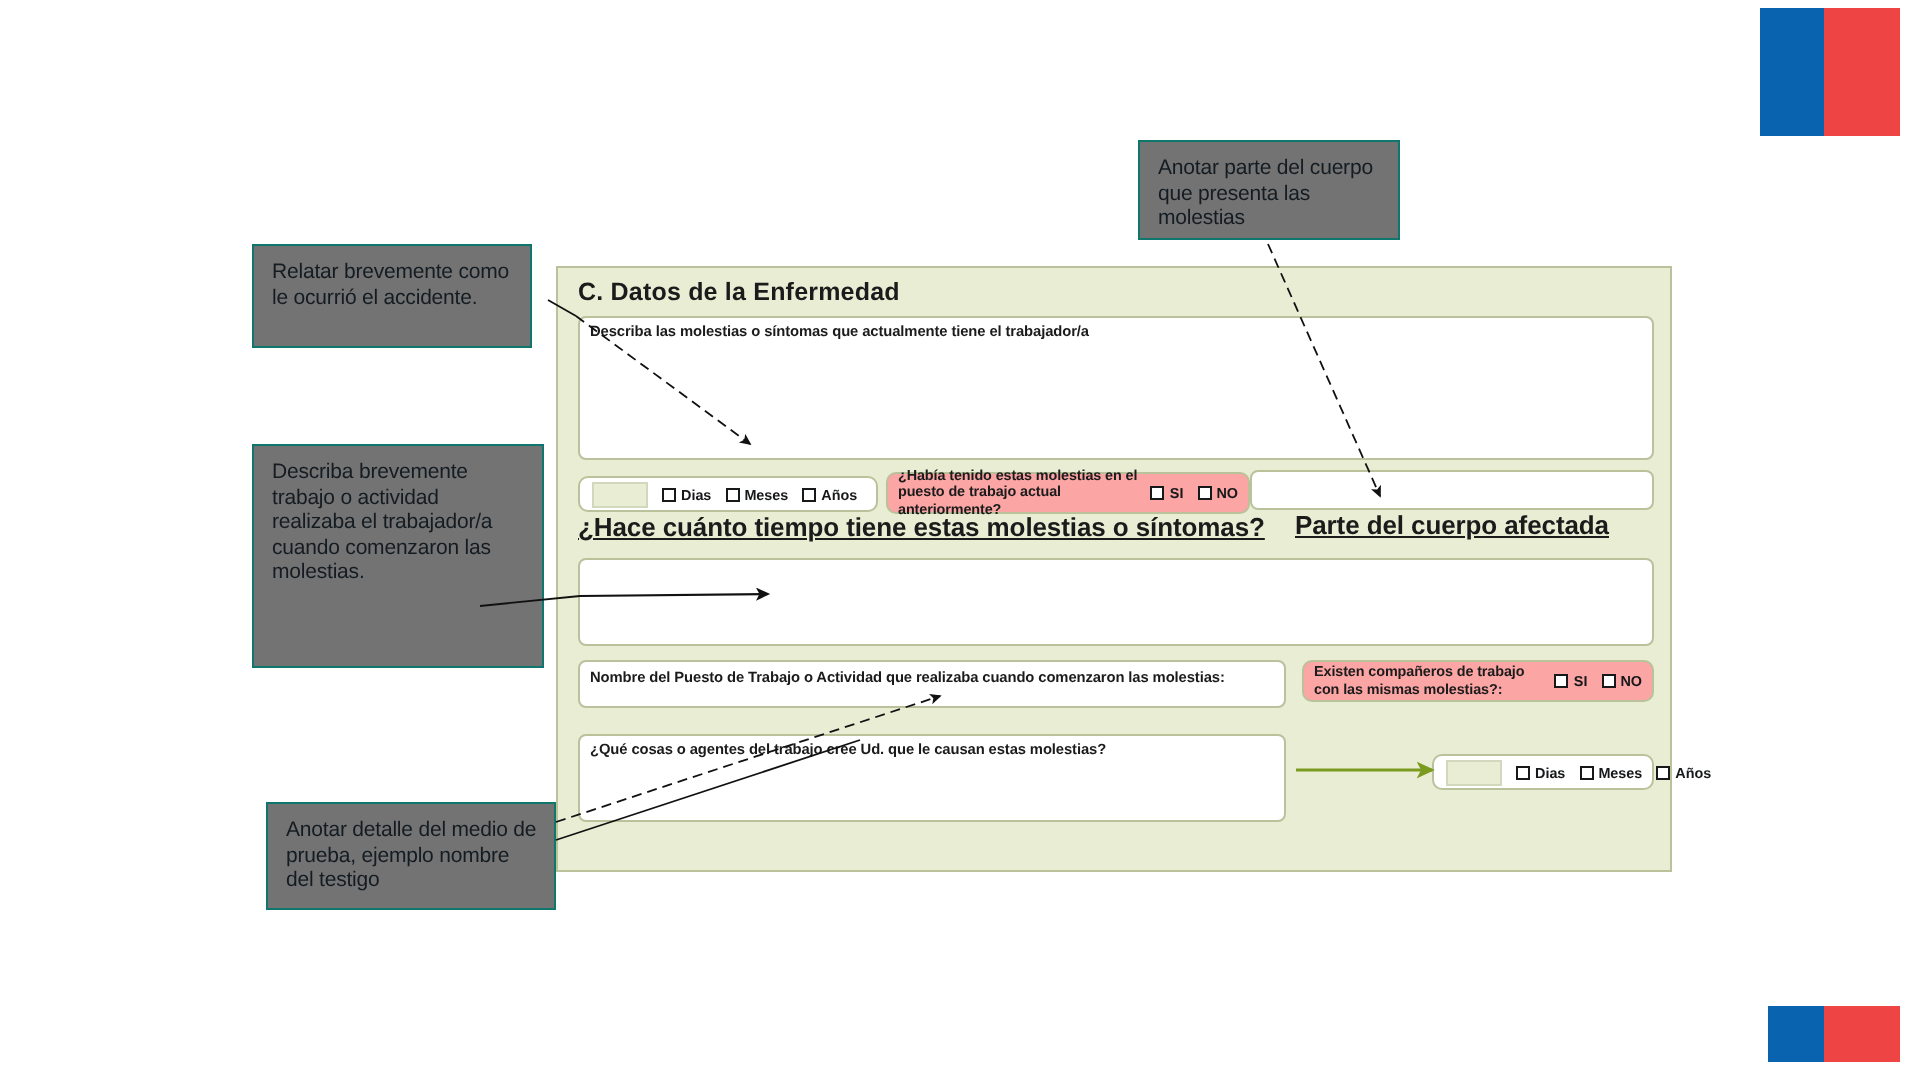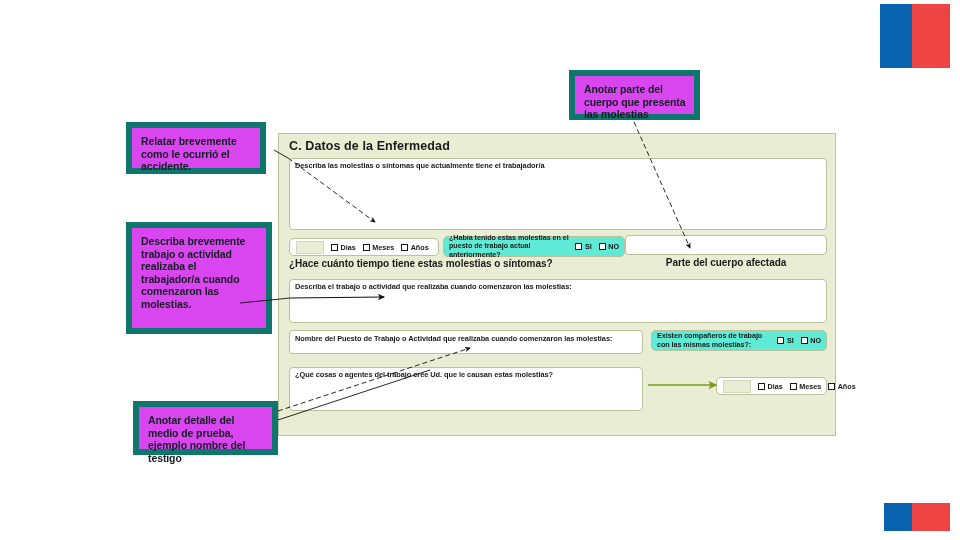--- a/index.html
+++ b/index.html
@@ -35,10 +35,10 @@
   
   .callout {
     position: absolute;
-    background: #d946ef;
-    border: 6px solid #0f766e;
-    box-sizing: border-box;
-    font-weight: bold;
+    background: #737373;
+    border: 1px solid #0f766e;
+    box-sizing: border-box;
+    font-weight: normal;
     font-size: 10.5px;
     line-height: 12.6px;
     color: #141c22;

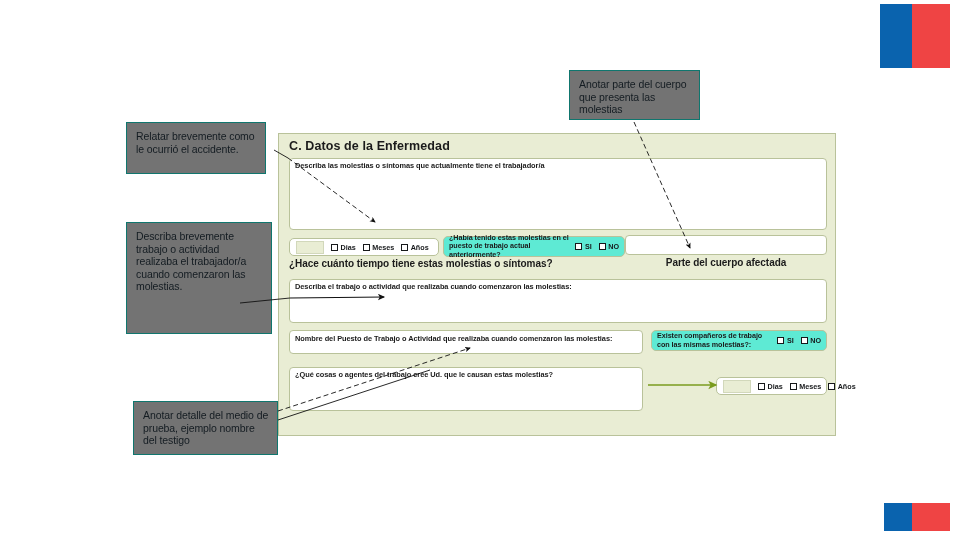--- a/index.html
+++ b/index.html
@@ -148,7 +148,7 @@
   
   .qcard {
     position: absolute;
-    background: #5eead4;
+    background: #fca5a5;
     border: 1px solid #b9c29a;
     border-radius: 5px;
     box-sizing: border-box;

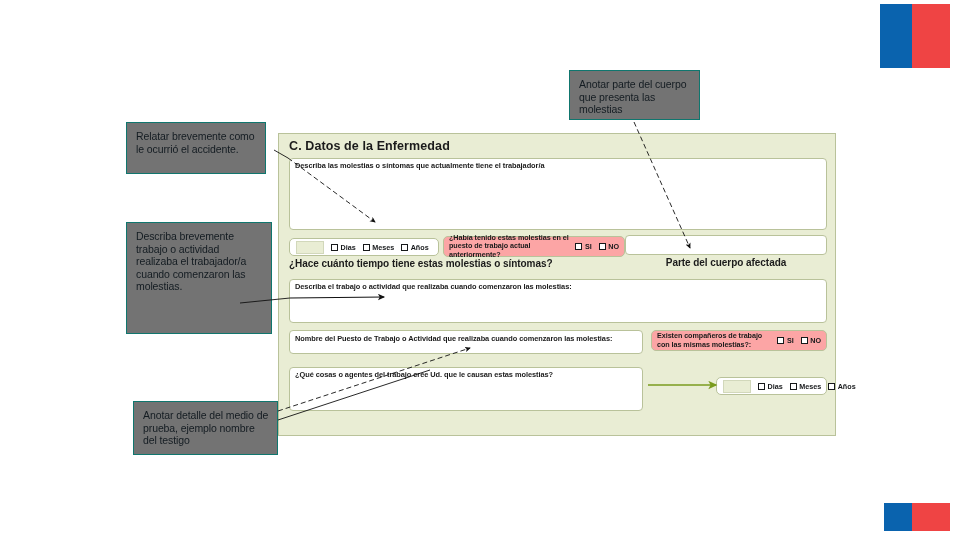--- a/index.html
+++ b/index.html
@@ -93,11 +93,12 @@
   }
   .caption {
     position: absolute;
-    font-size: 10px;
+    font-size: 13px;
     font-weight: bold;
     color: #1b1b1b;
     line-height: 9px;
     letter-spacing: -0.05px;
+    text-decoration: underline;
   }
 
   

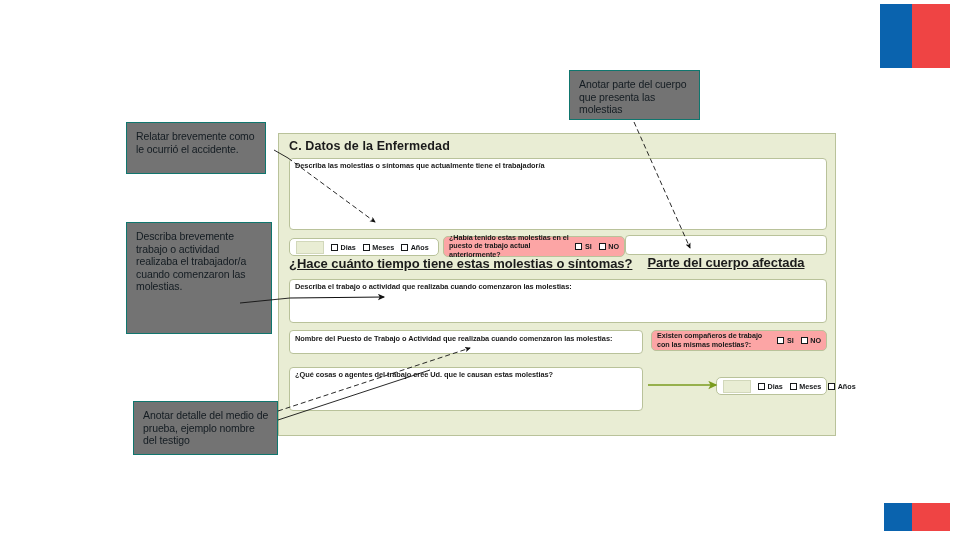--- a/index.html
+++ b/index.html
@@ -252,7 +252,6 @@
   <div class="caption" id="cap-bodypart">Parte del cuerpo afectada</div>
 
   <div class="field" id="fld-jobdesc"></div>
-  <div class="field-label" id="lbl-jobdesc">Describa el trabajo o actividad que realizaba cuando comenzaron las molestias:</div>
 
   <div class="field" id="fld-jobtitle"></div>
   <div class="field-label" id="lbl-jobtitle">Nombre del Puesto de Trabajo o Actividad que realizaba cuando comenzaron las molestias:</div>

